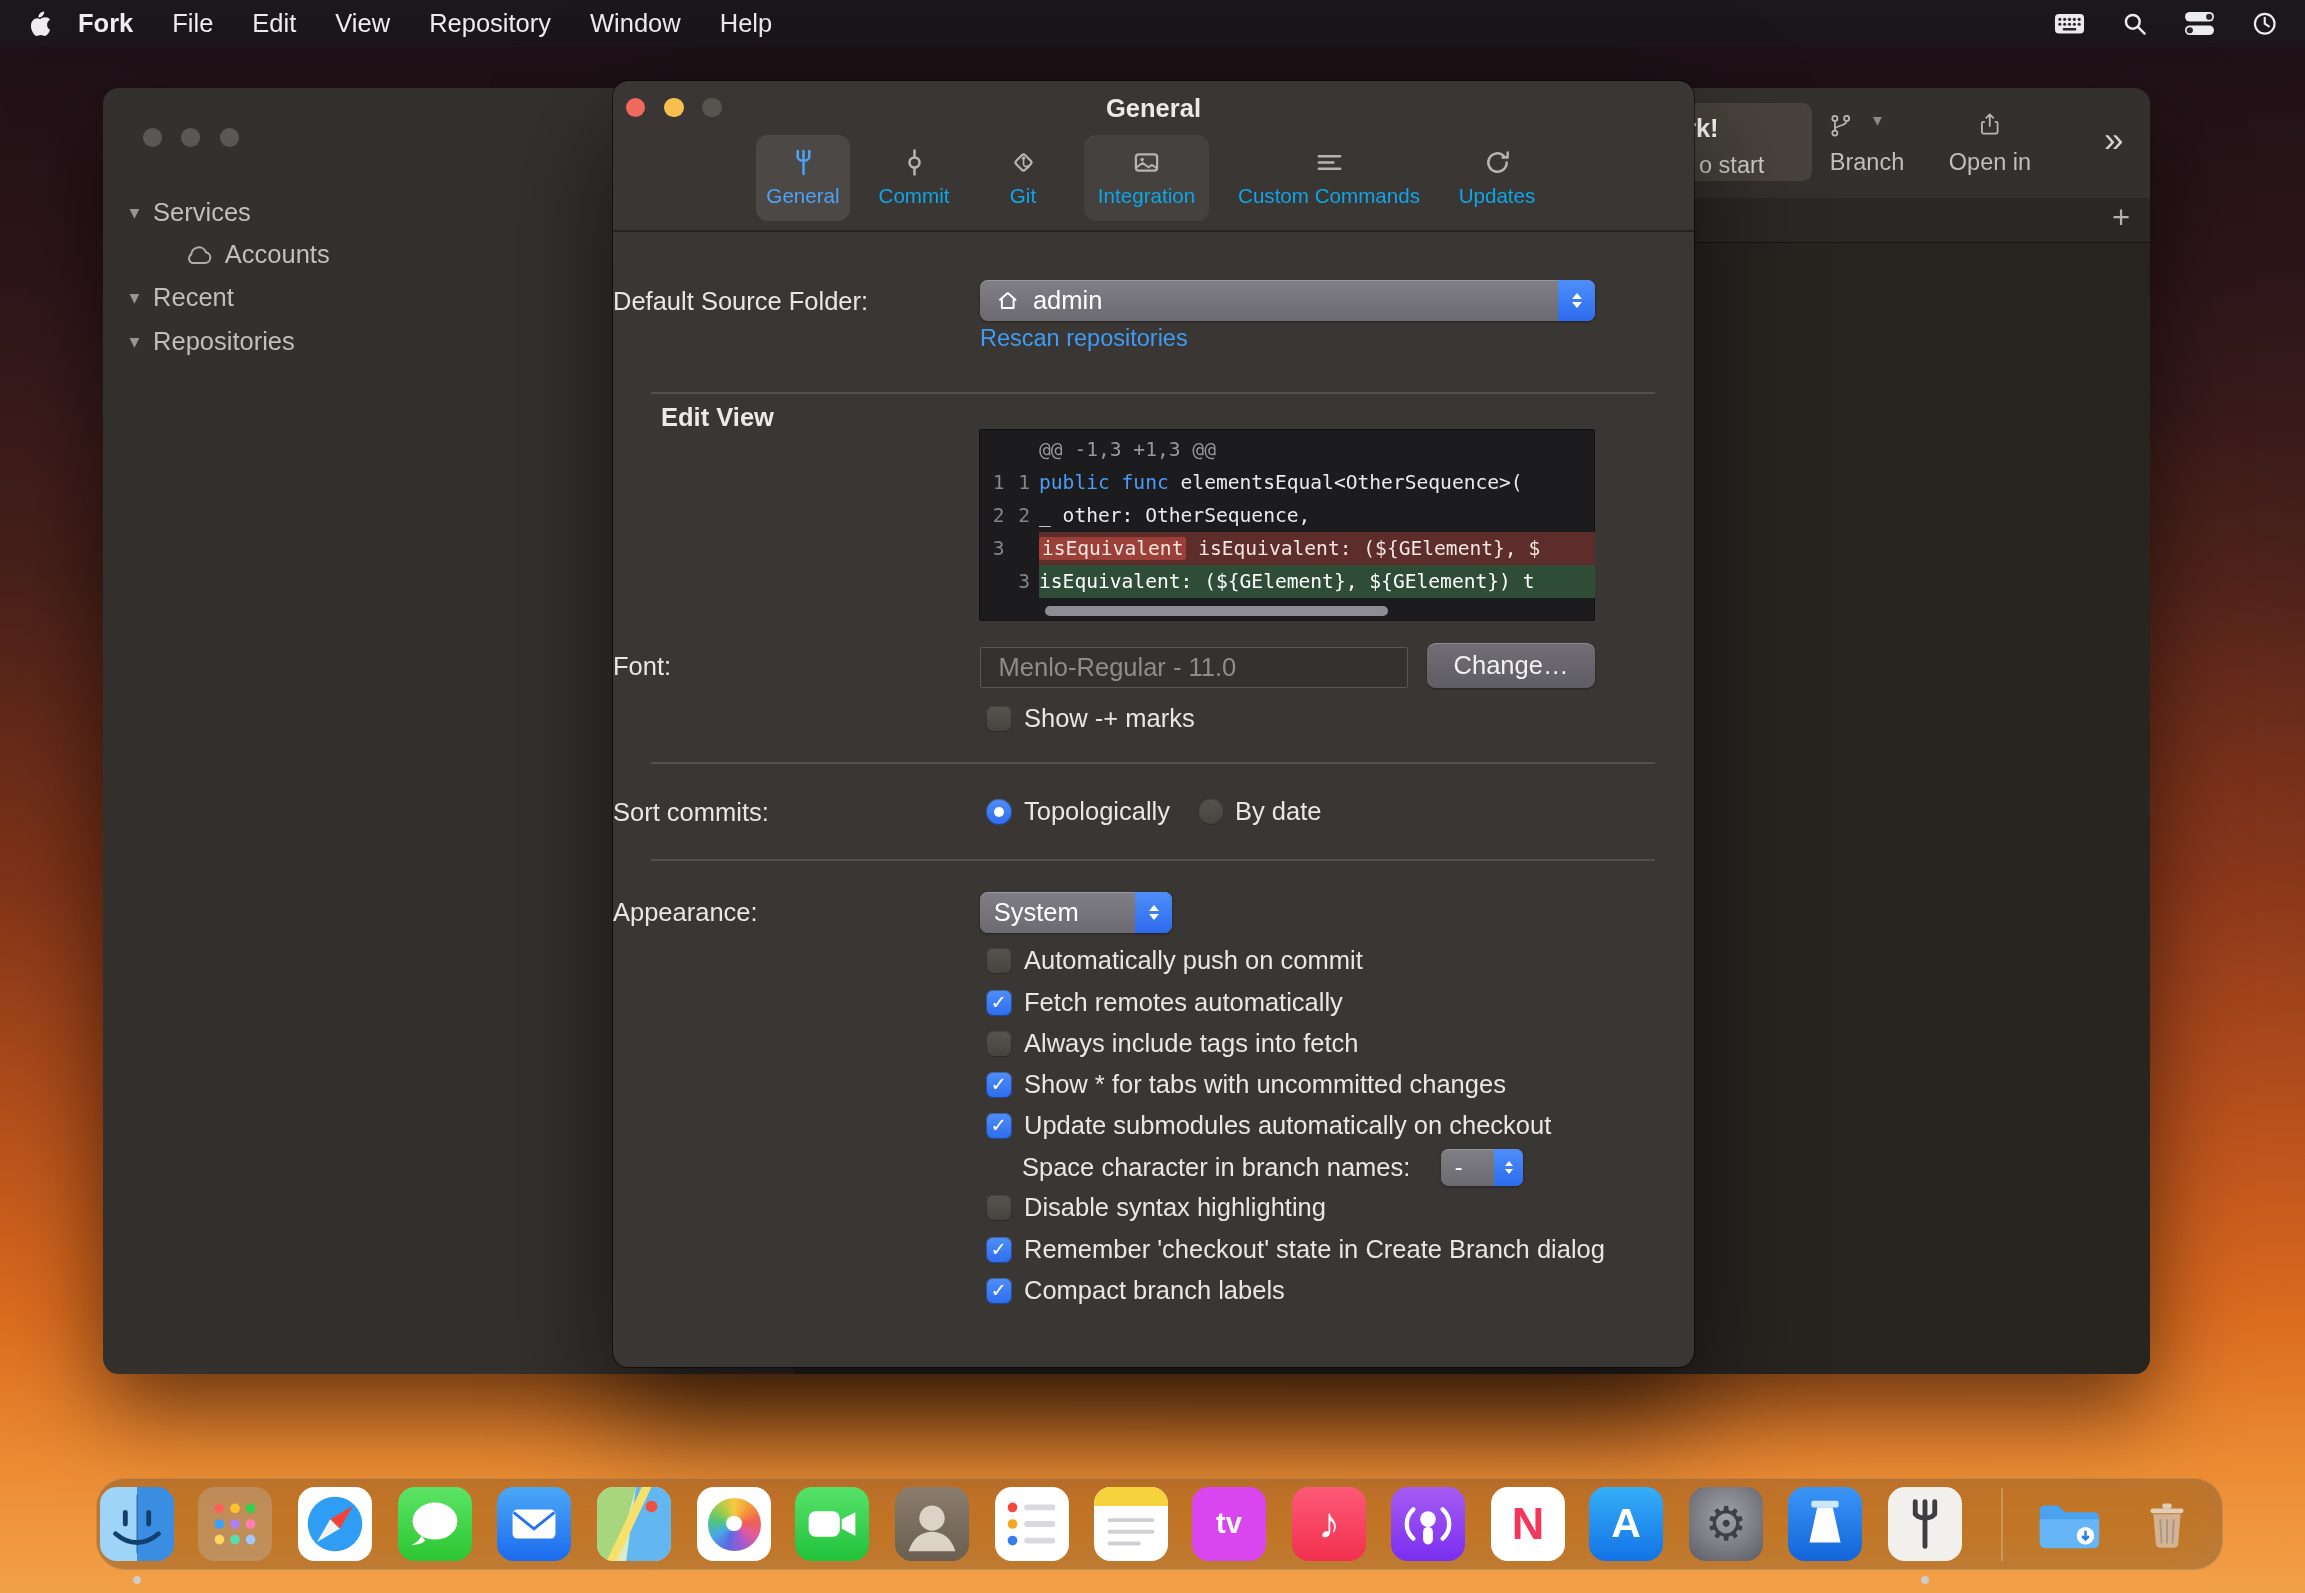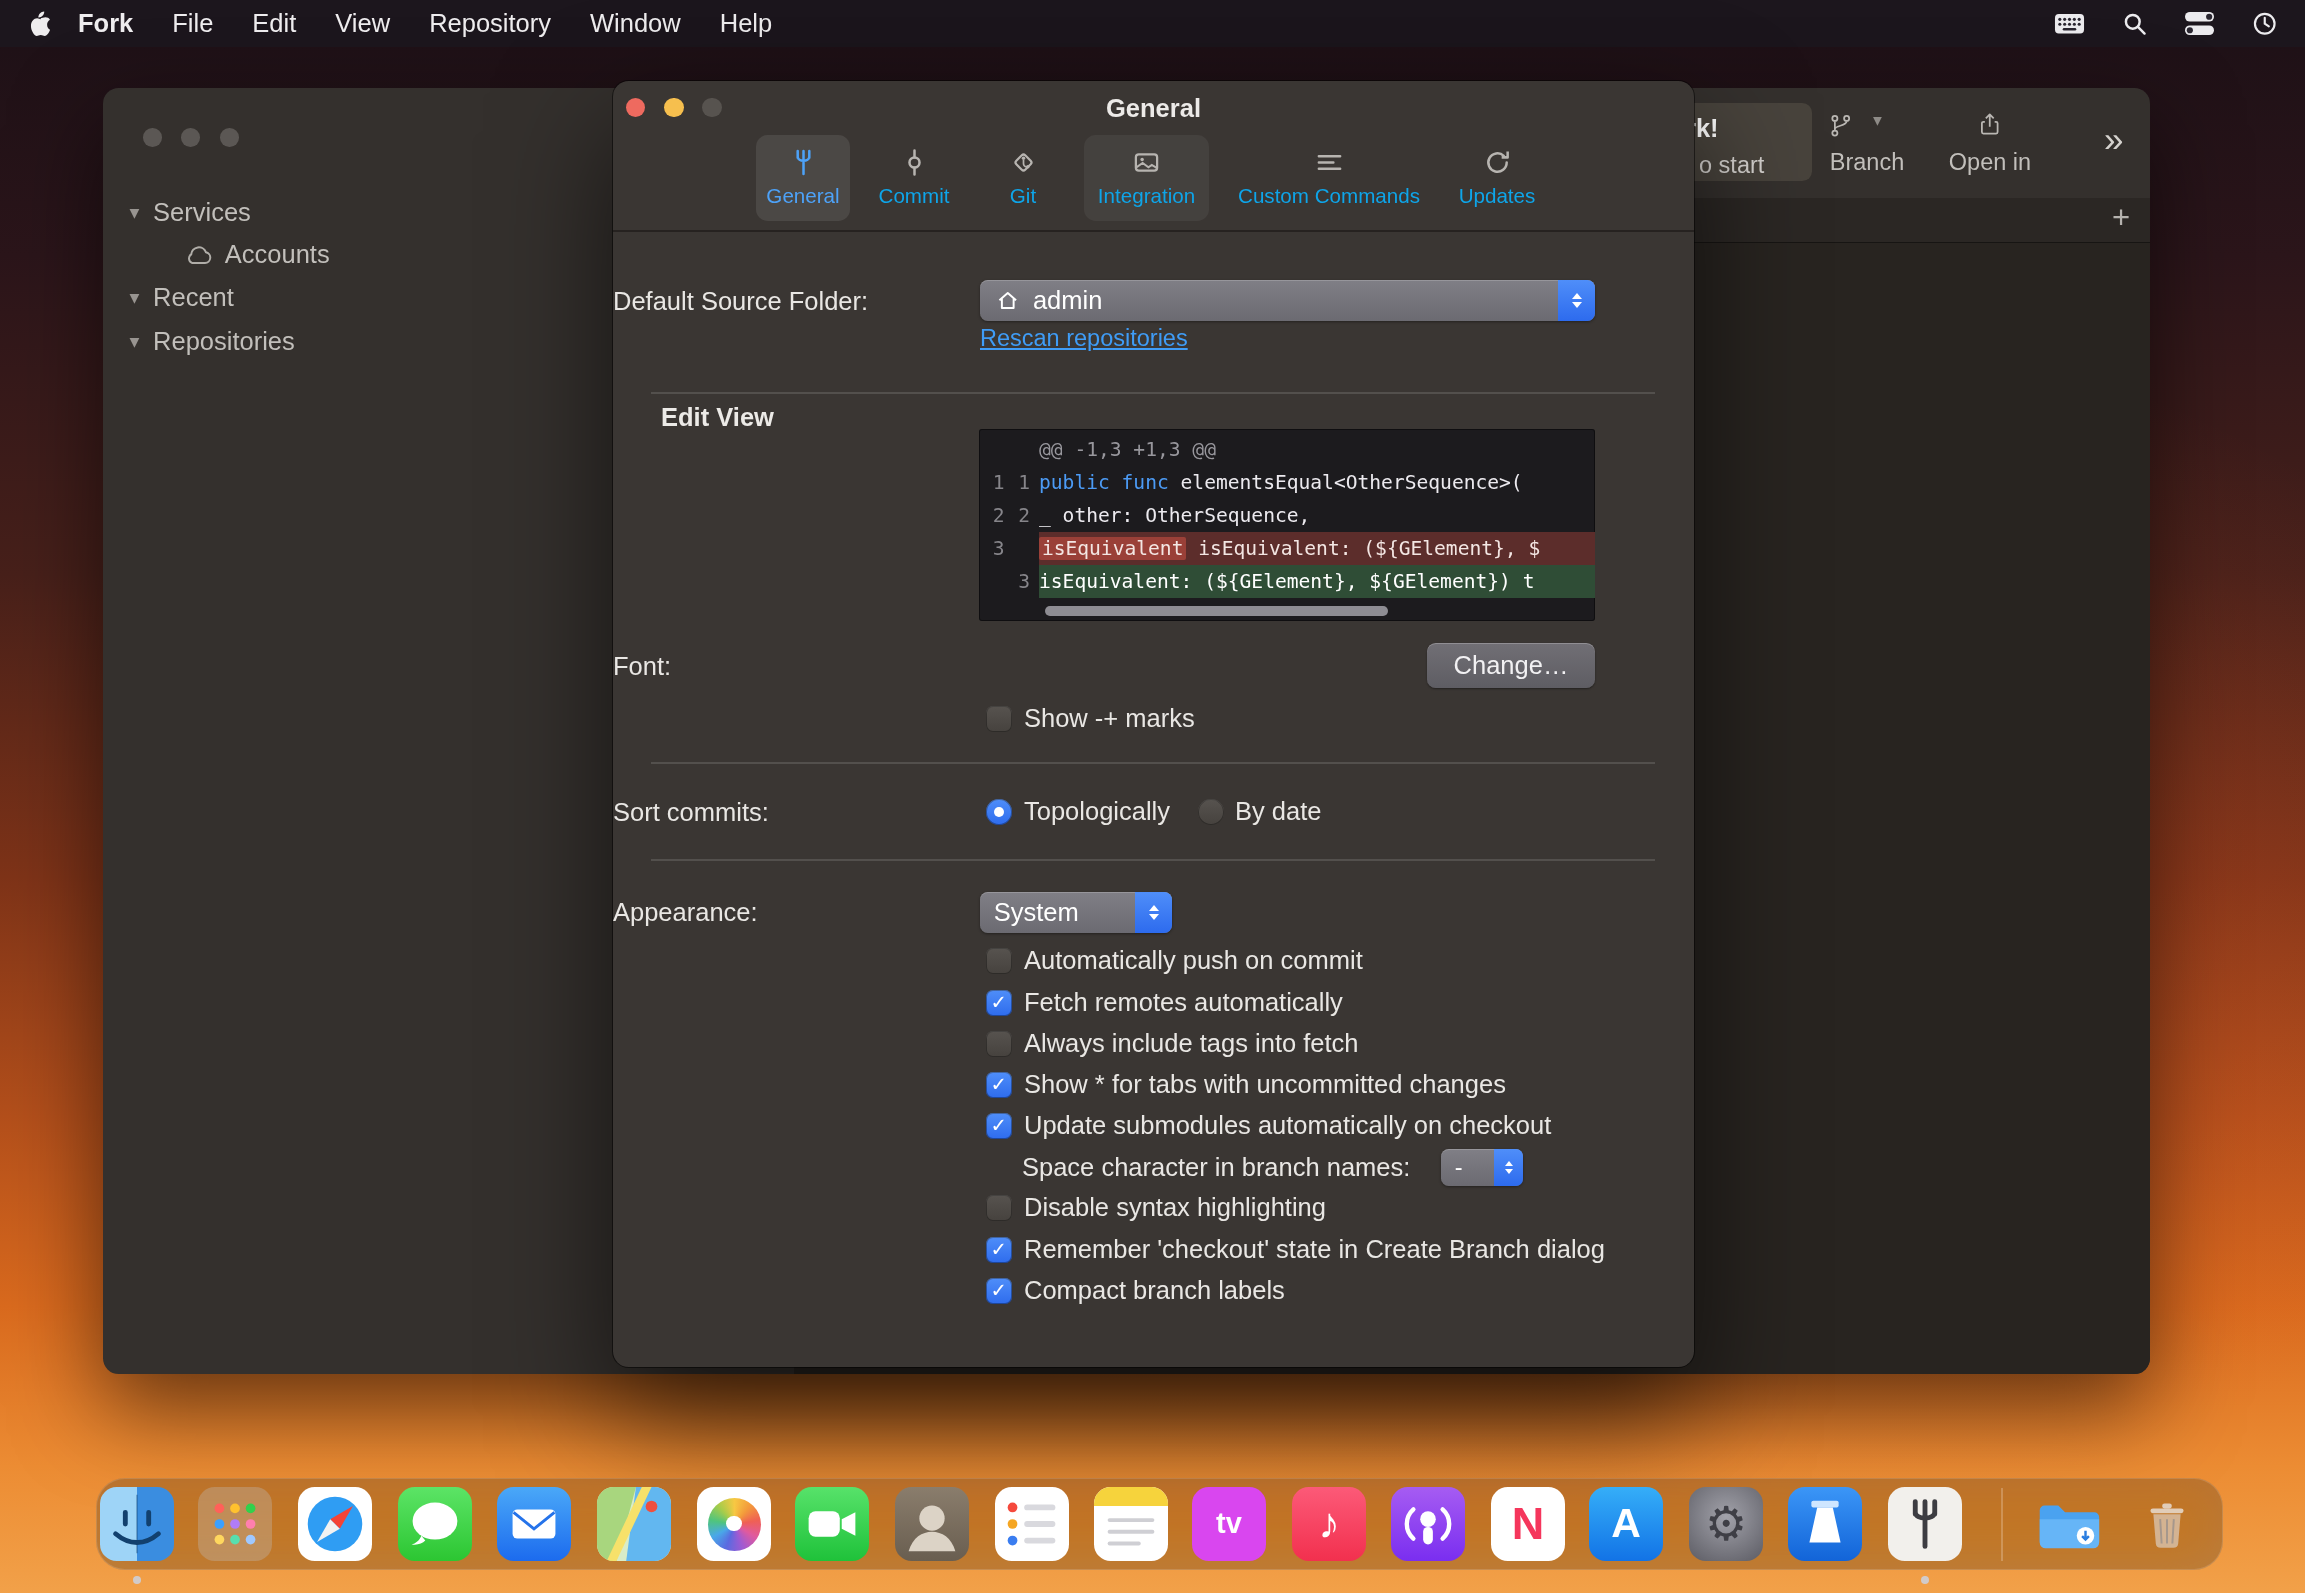--- a/index.html
+++ b/index.html
@@ -42,7 +42,7 @@
   .rlab{position:absolute;left:0;width:351px;text-align:left;font-size:25.5px;line-height:29px;color:#e9e7e4}
   .blab{position:absolute;font-size:25.5px;font-weight:700;color:#eceae7}
   .clab{position:absolute;font-size:25.5px;line-height:29px;color:#e9e7e4;white-space:nowrap}
-  .link{position:absolute;font-size:23.5px;color:#3f9cf6;text-decoration:underline;cursor:pointer}
+  .link{position:absolute;font-size:23.5px;color:#3f9cf6;cursor:pointer}
   .hr{position:absolute;left:38px;width:1004px;height:1.5px;background:rgba(255,255,255,.13)}
   .popup{position:absolute;height:41px;border-radius:7.8px;background:linear-gradient(180deg,#807f86,#6b6a71);display:flex;align-items:center;box-shadow:0 1px 2.9px rgba(0,0,0,.4),inset 0 1px 0 rgba(255,255,255,.18)}
   .popup .val{font-size:25.5px;color:#fff;margin-left:13.7px;white-space:nowrap}

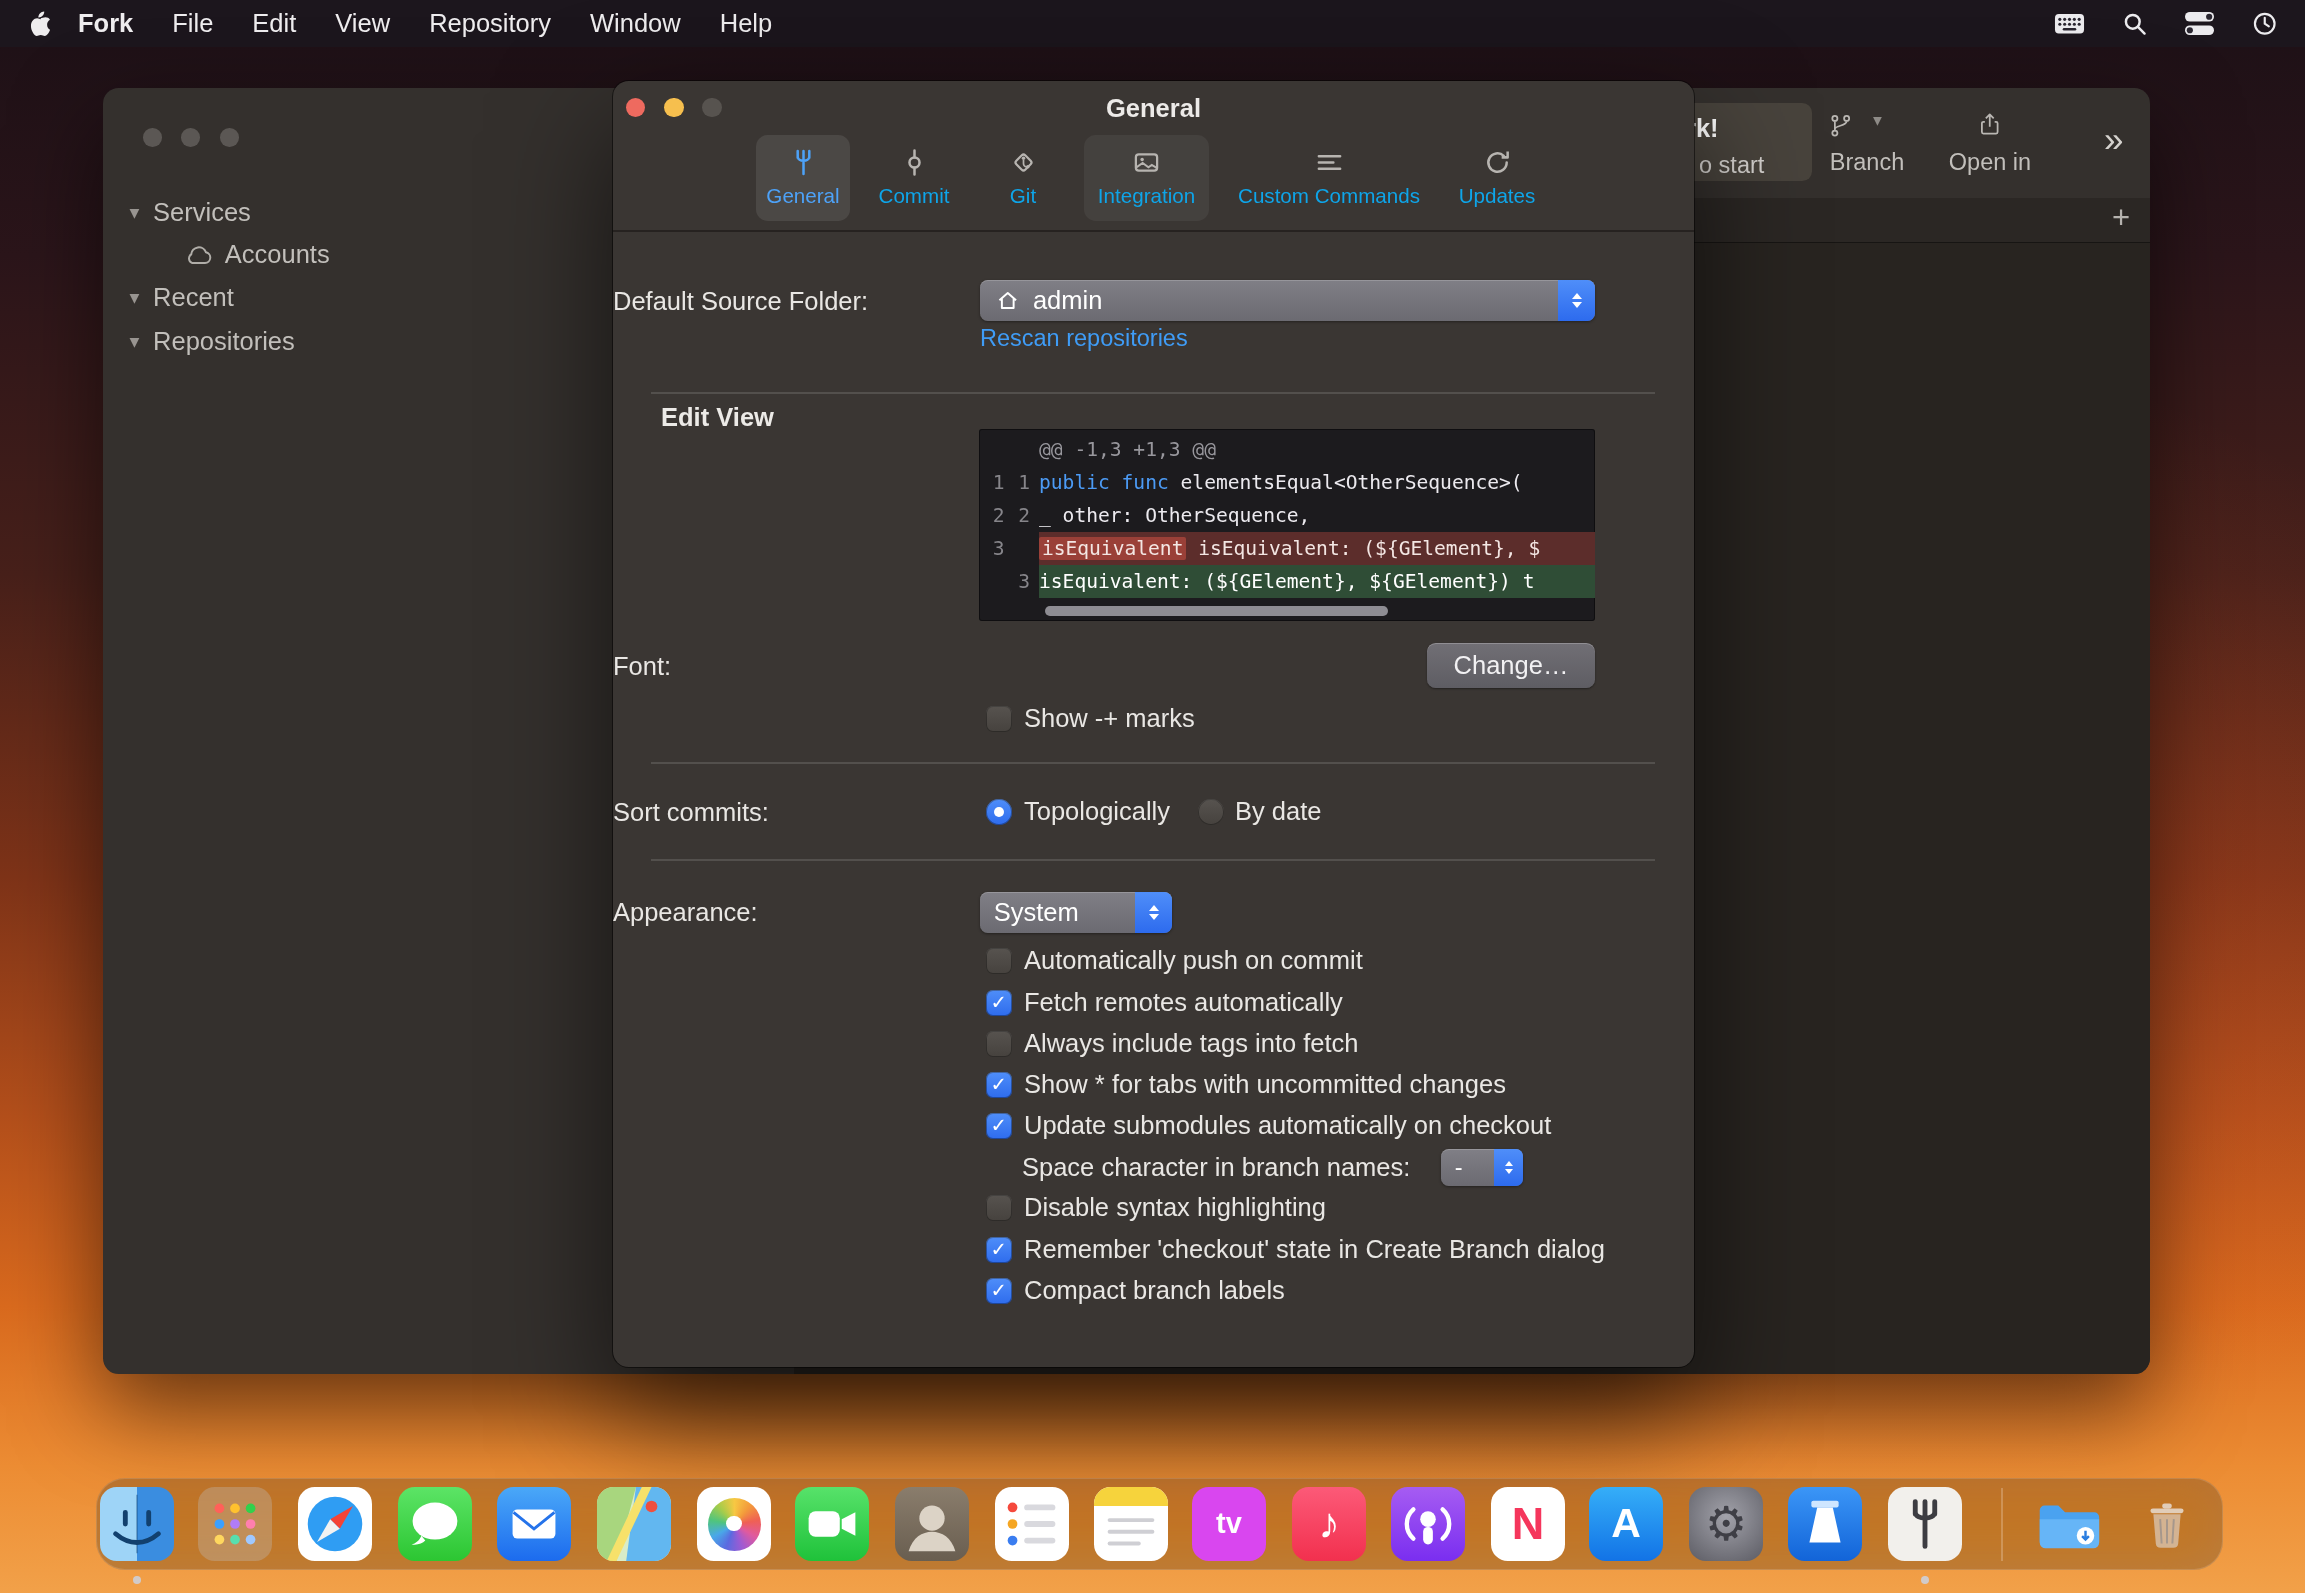--- a/index.html
+++ b/index.html
@@ -306,6 +306,7 @@
   </div>
 
   <div class="rlab" style="top:571px">Font:</div>
+  <div class="field"><span>Menlo-Regular - 11.0</span></div>
   <button class="btn">Change…</button>
 
   <span class="cb" style="left:373px;top:625px"></span>

